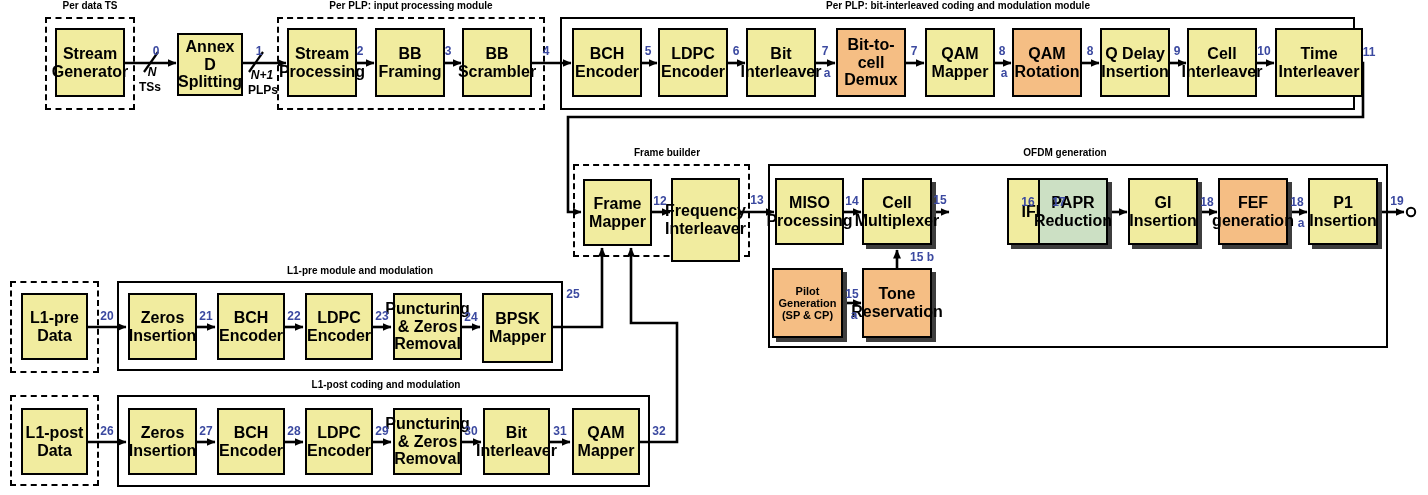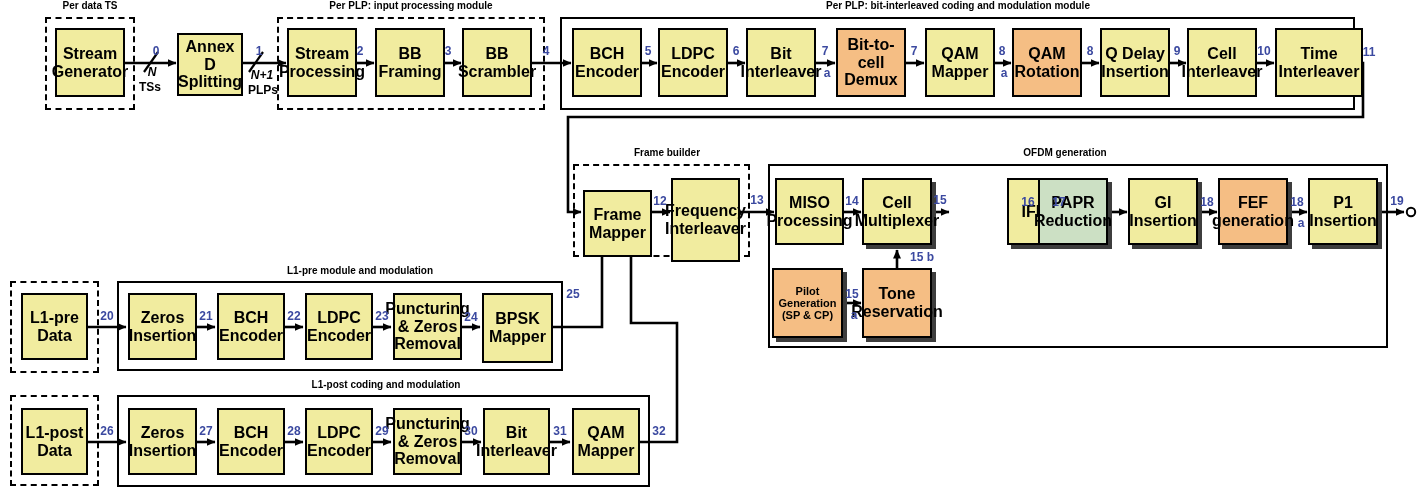--- a/index.html
+++ b/index.html
@@ -153,7 +153,7 @@
   <div class="blk stacked" style="left:1275px;top:28px;width:88px;height:69px">Time
 Interleaver</div>
 
-  <div class="blk" style="left:583px;top:190px;width:69px;height:67px">Frame
+  <div class="blk" style="left:583px;top:179px;width:69px;height:67px">Frame
 Mapper</div>
   <div class="blk" style="left:671px;top:178px;width:69px;height:84px">Frequency
 Interleaver</div>

